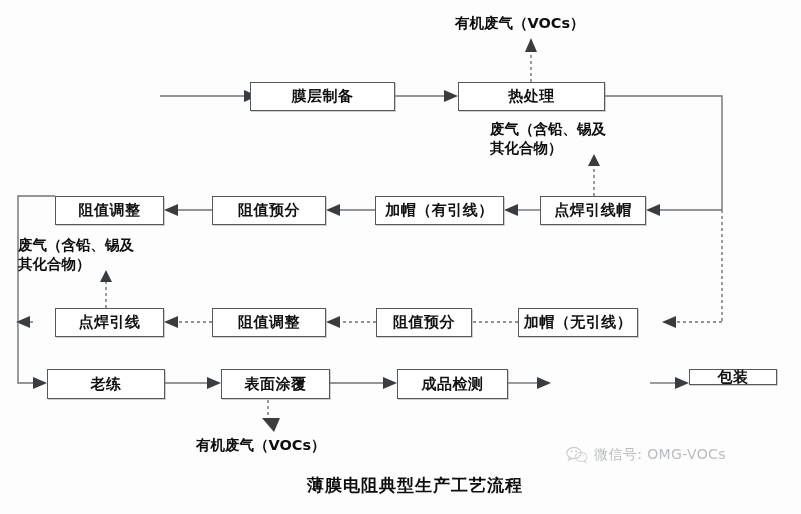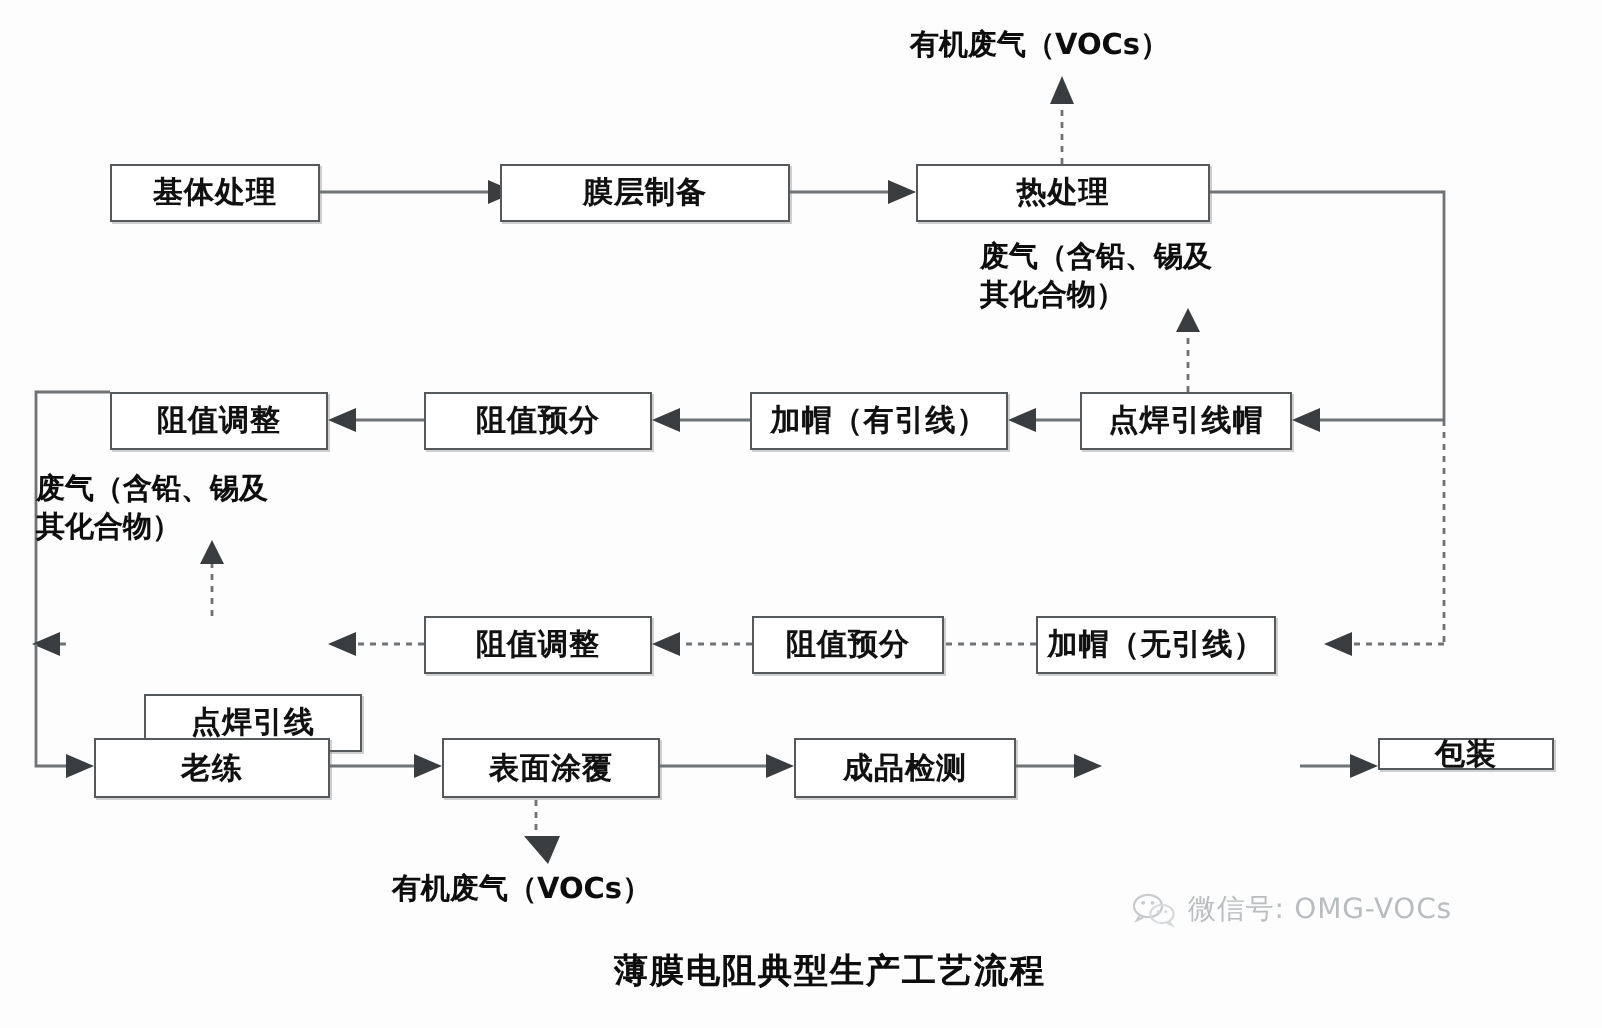--- a/index.html
+++ b/index.html
@@ -151,7 +151,6 @@
     <polygon class="arrowhead" points="675,377 689,383 675,389"></polygon>
   </svg>
 
-  <div class="node" style="left:55px; top:82px; width:105px; height:29px;">基体处理</div>
 
   <div class="node" style="left:250px; top:82px; width:145px; height:29px;">膜层制备</div>
 

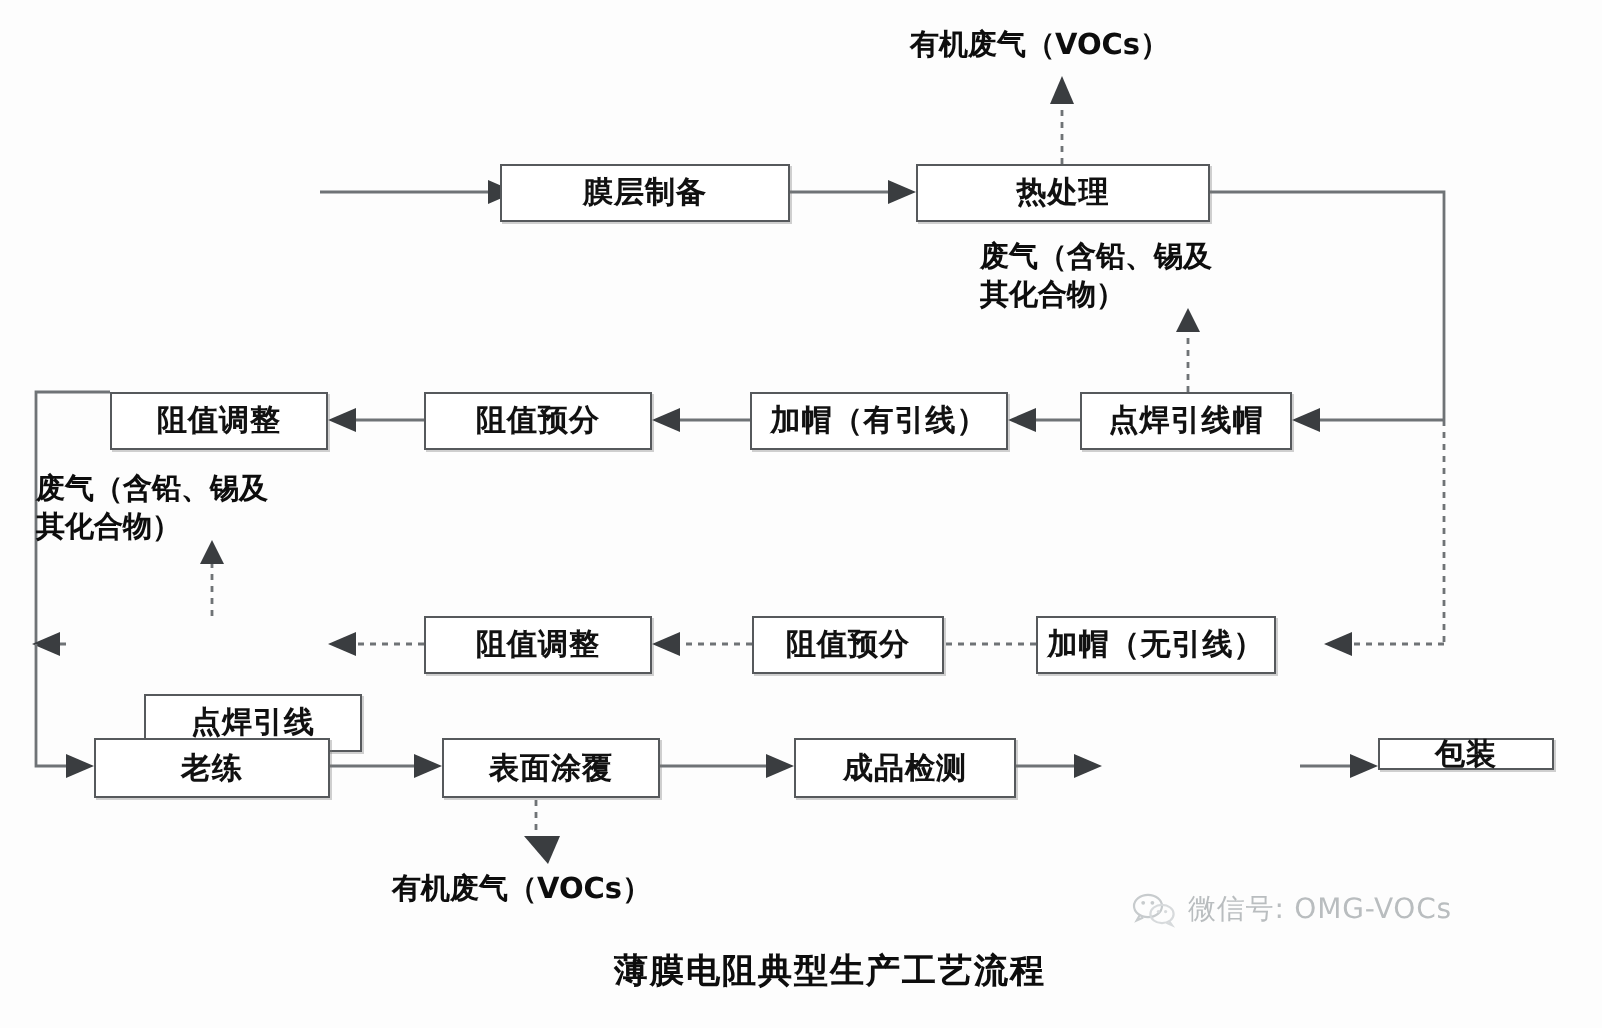--- a/index.html
+++ b/index.html
@@ -176,7 +176,7 @@
     <div>其化合物）</div>
   </div>
 
-  <div class="node" style="left:72px; top:308px; width:109px; height:29px;margin-top:39px;">点焊引线</div>
+  <div class="node" style="left:55px; top:308px; width:109px; height:29px;">点焊引线</div>
 
   <div class="node" style="left:212px; top:308px; width:114px; height:29px;">阻值调整</div>
 

